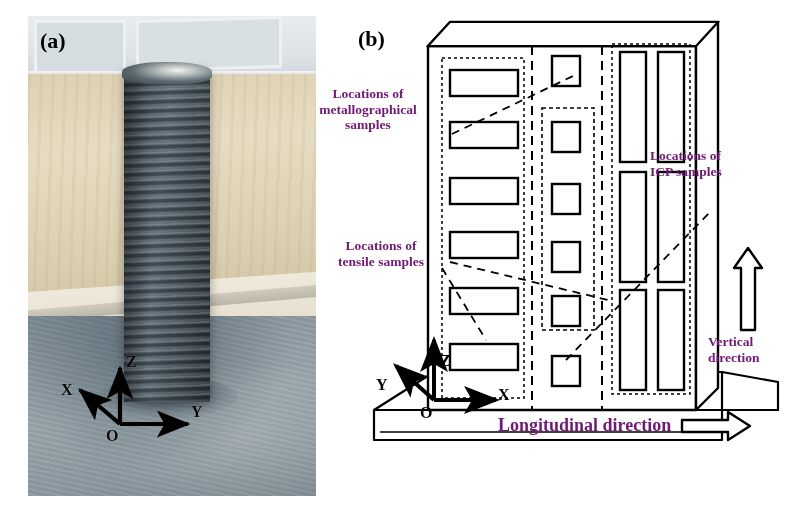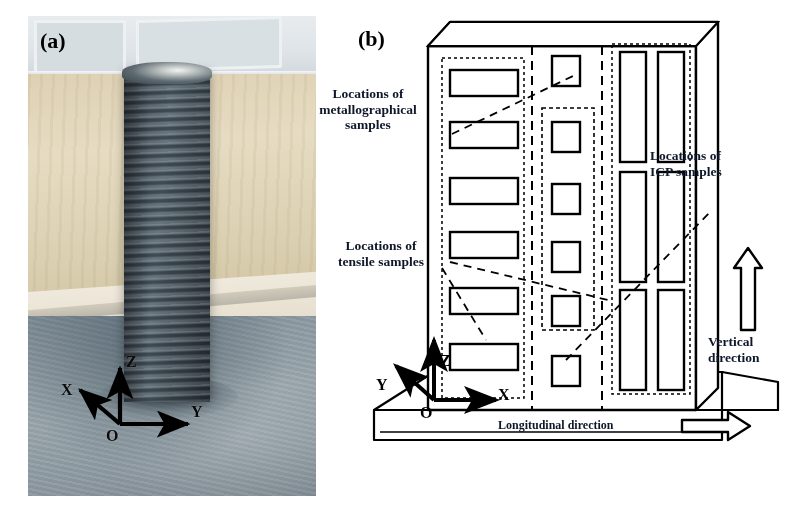--- a/index.html
+++ b/index.html
@@ -194,7 +194,7 @@
     font-weight: 700;
     font-size: 13.5px;
     line-height: 15.5px;
-    color: #0f172a;
+    color: #701a75;
     text-align: center;
     white-space: pre-line;
   }

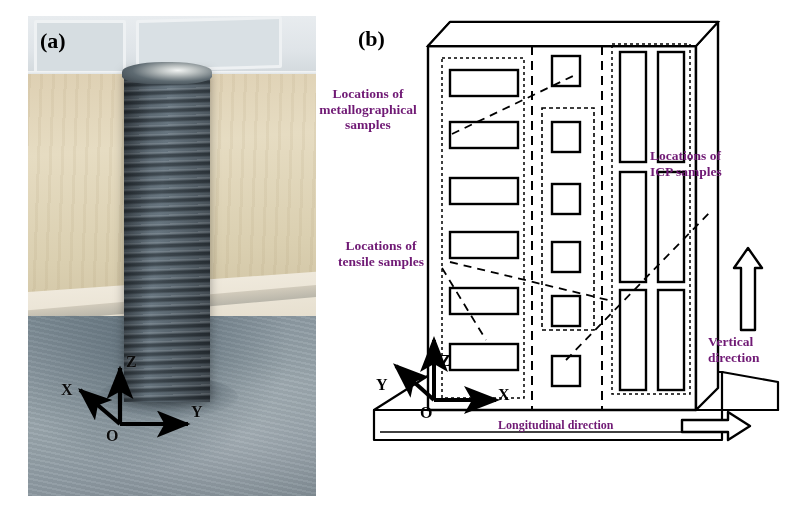--- a/index.html
+++ b/index.html
@@ -355,7 +355,7 @@
 
     <span class="callout" style="left:378px; top:334px; width:88px; text-align:left;">Vertical
 direction</span>
-    <span class="callout" style="left:168px; top:418px; width:180px; text-align:left; font-size:12px;">Longitudinal direction</span>
+    <span class="callout" style="left:168px; top:418px; width:180px; text-align:left; font-size:18px;">Longitudinal direction</span>
 
     <span class="tag" style="left:110px; top:352px; font-size:16px;">Z</span>
     <span class="tag" style="left:168px; top:386px; font-size:16px;">X</span>

